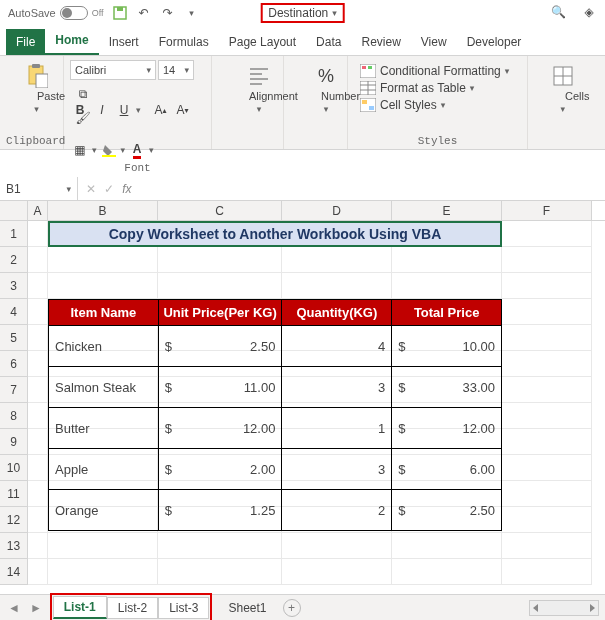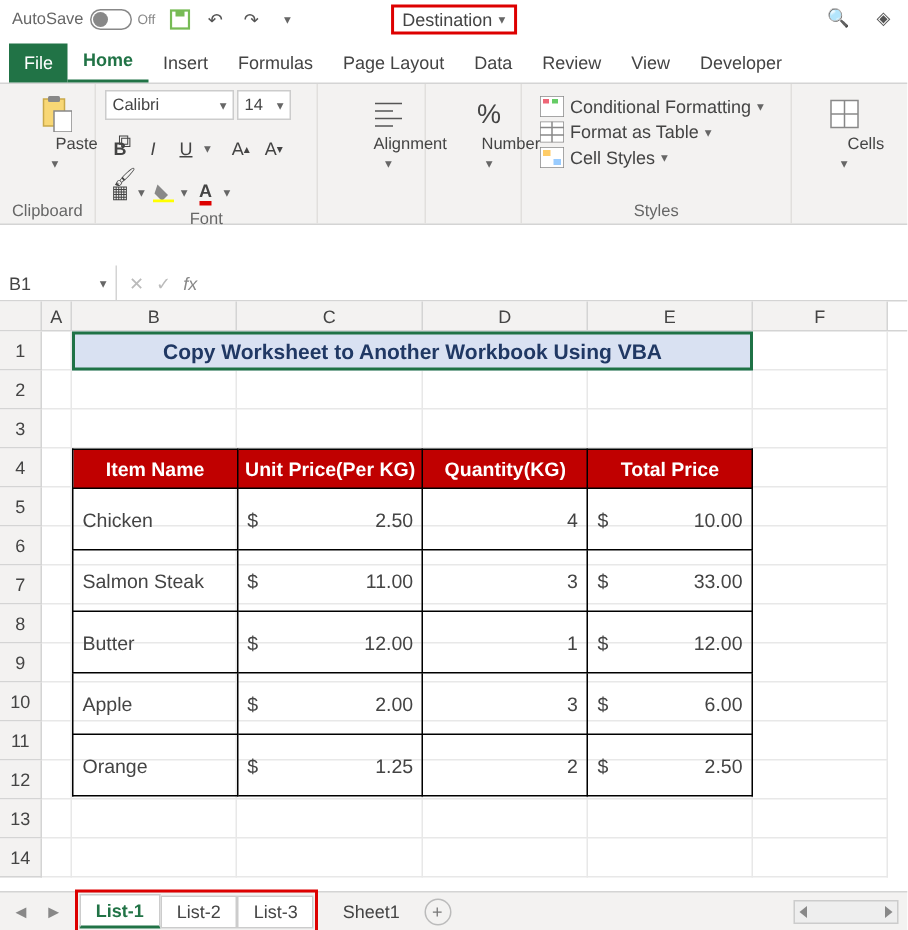--- a/index.html
+++ b/index.html
@@ -154,7 +154,7 @@
   </div>
 
   <div class="group" style="width:148px;">
-    <div class="group-body" style="flex-direction:column;gap:9px;">
+    <div class="group-body" style="flex-direction:column;gap:20px;">
       <div class="mini-row">
         <div class="combo" style="width:86px;">
           <span>Calibri</span>

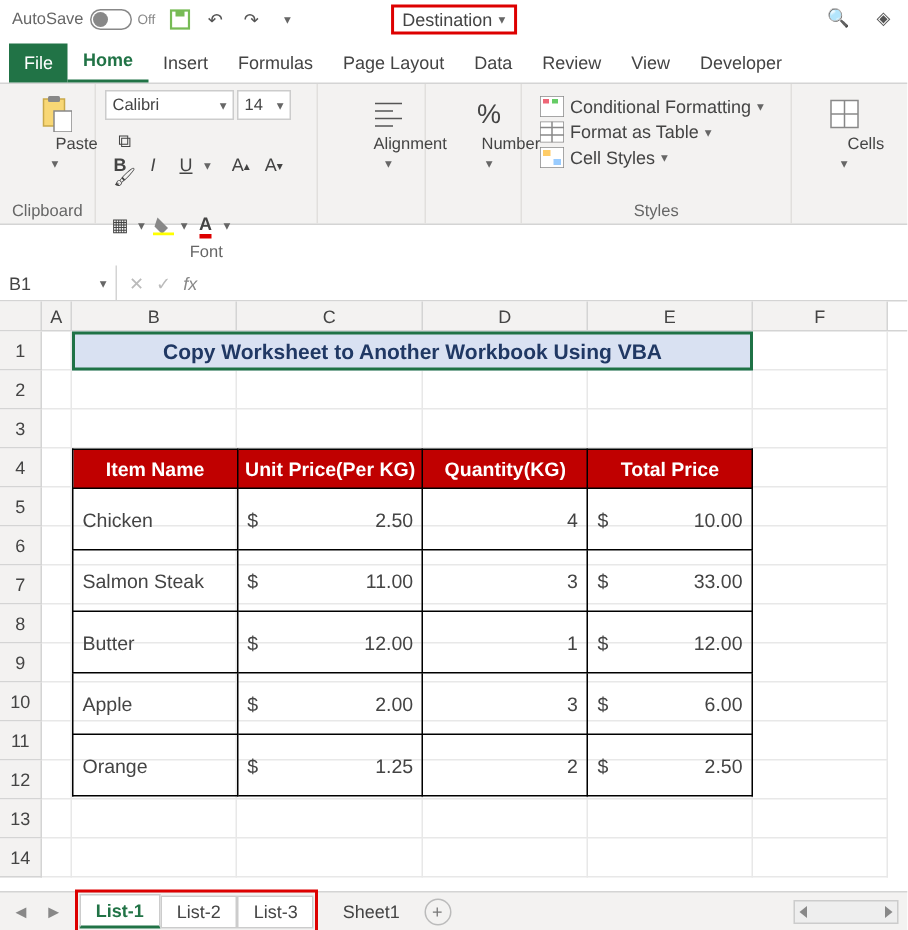--- a/index.html
+++ b/index.html
@@ -24,7 +24,7 @@
   
   .ribbon { height: 94px; background: #f3f2f1; border-bottom: 1px solid #d4d4d4; display: flex; }
   .group { border-right: 1px solid #e1dfdd; padding: 4px 6px 2px 6px; display: flex; flex-direction: column; justify-content: space-between; }
-  .group-label { font-size: 11px; color: #666; text-align: center; padding-top: 2px; }
+  .group-label { font-size: 11px; color: #666; text-align: center; padding-top: 2px; font-family: Liberation Mono, monospace; }
   .group-body { flex: 1; display: flex; gap: 6px; align-items: flex-start; }
   .big-btn { display: flex; flex-direction: column; align-items: center; gap: 2px; padding: 4px 2px; cursor: pointer; }
   .big-btn .ico { width: 24px; height: 24px; display: flex; align-items: center; justify-content: center; }

